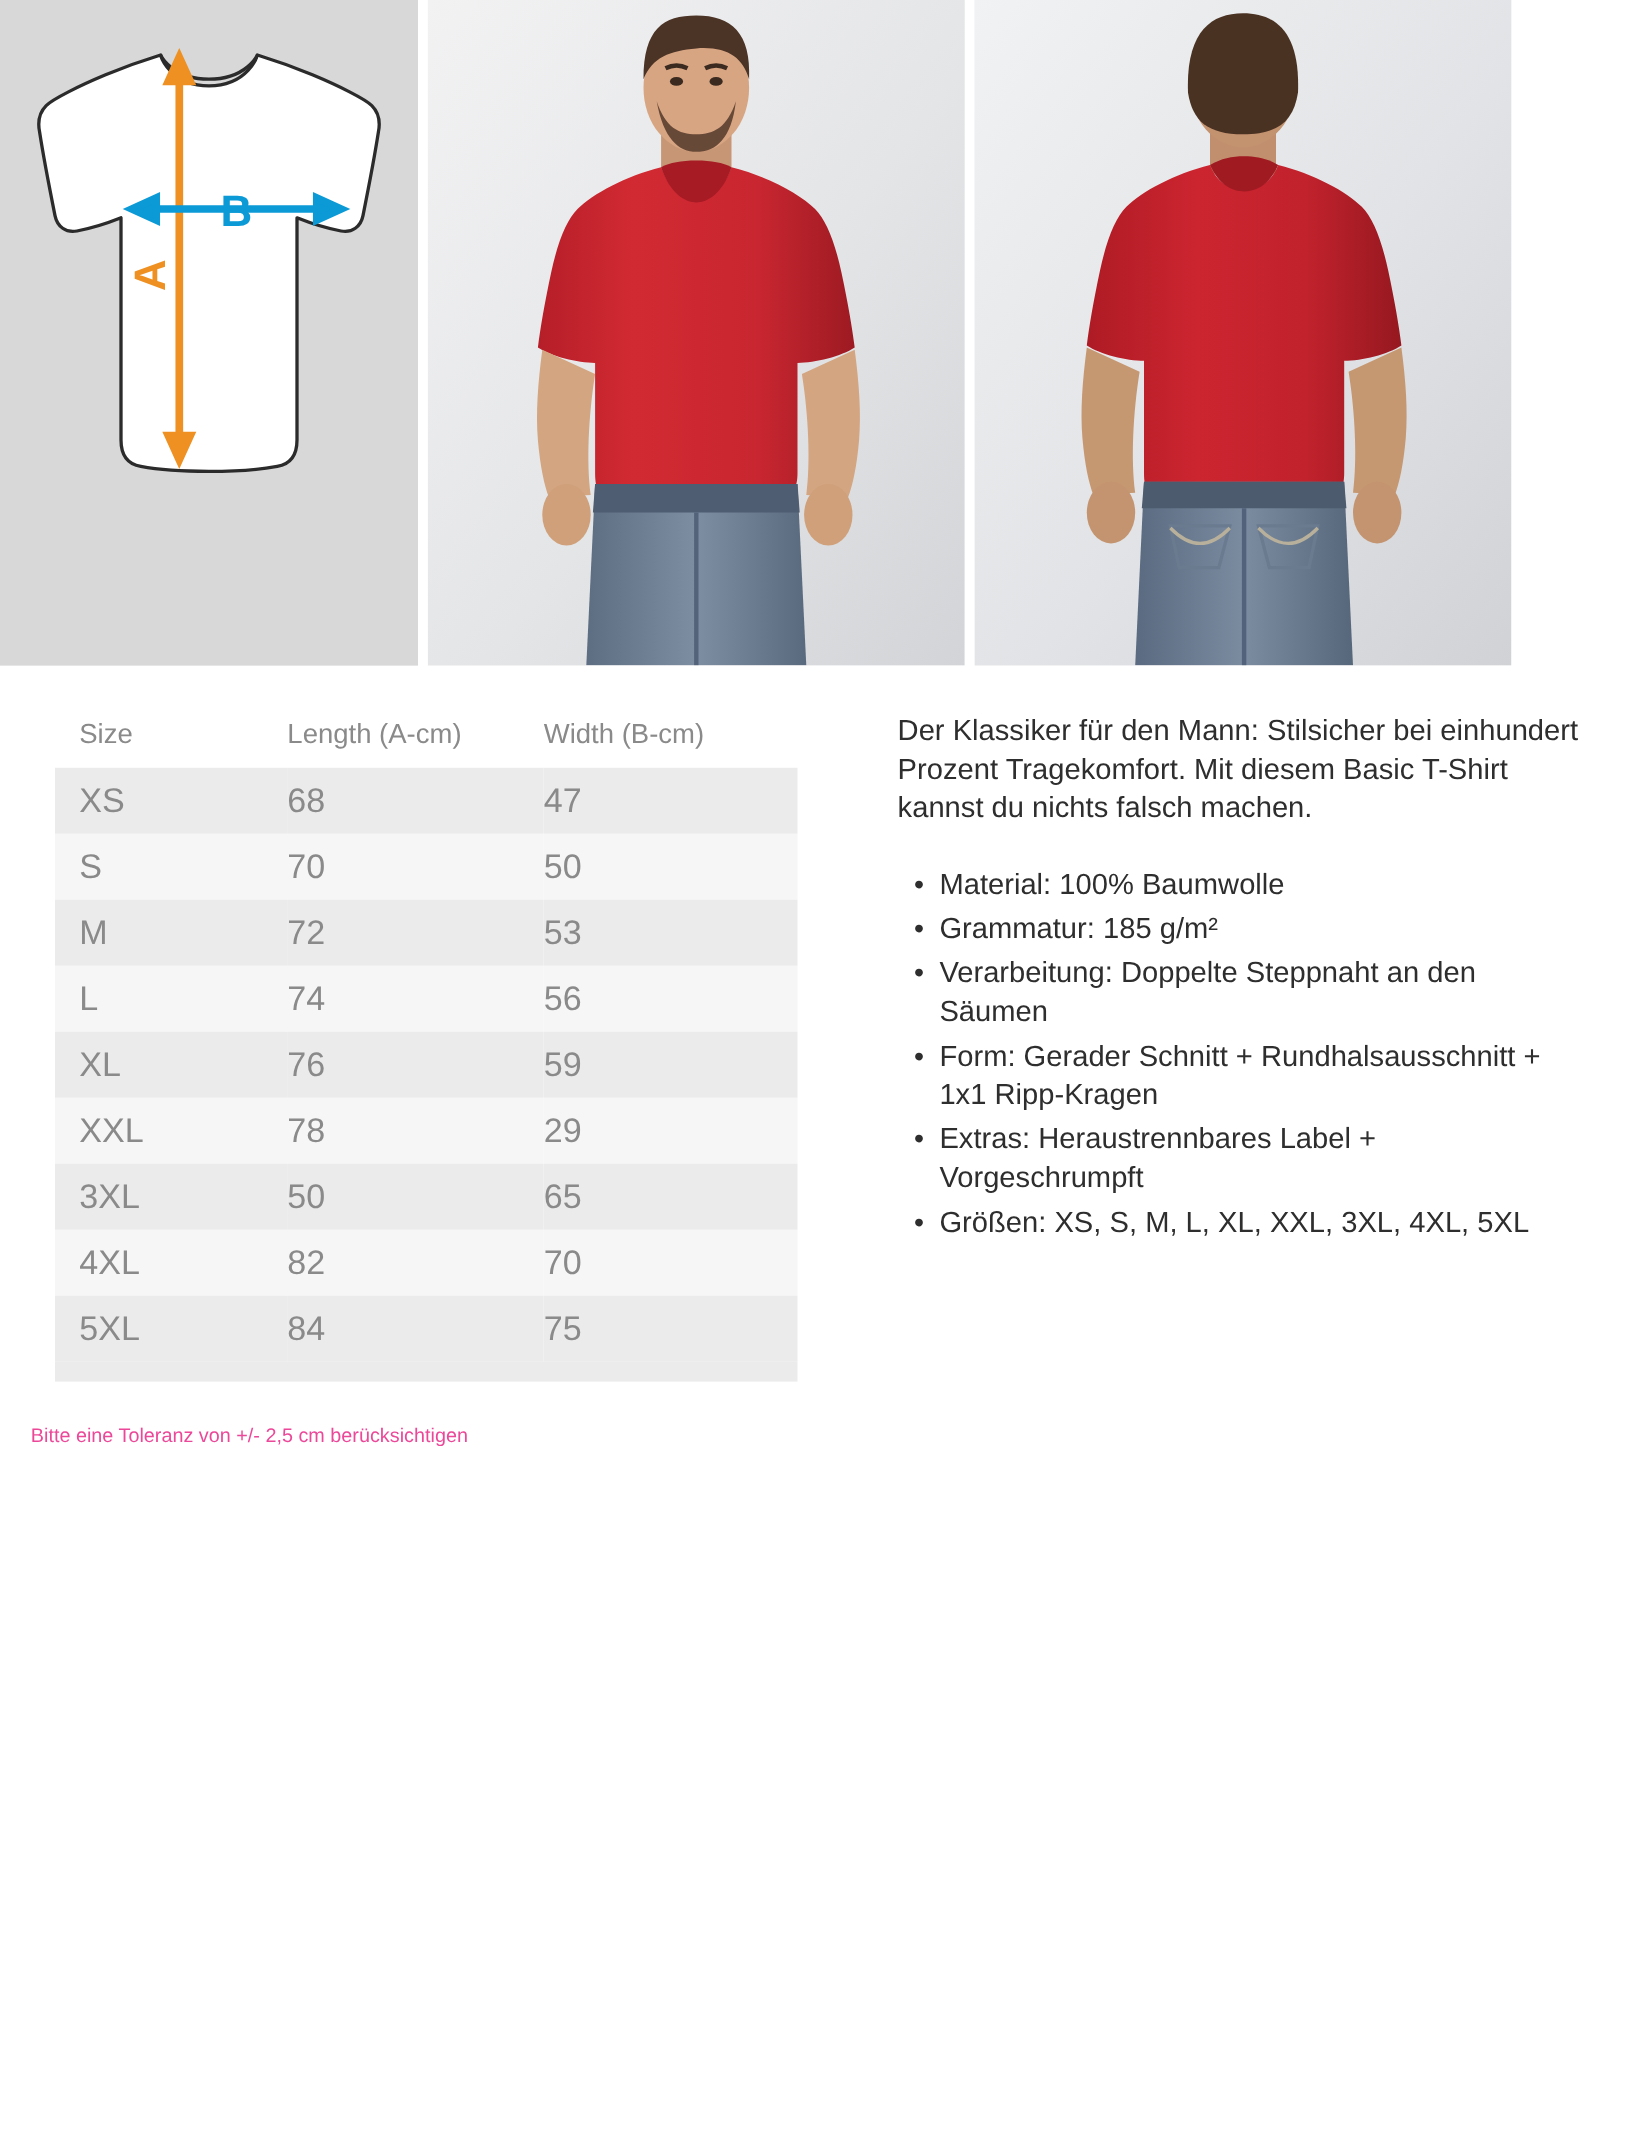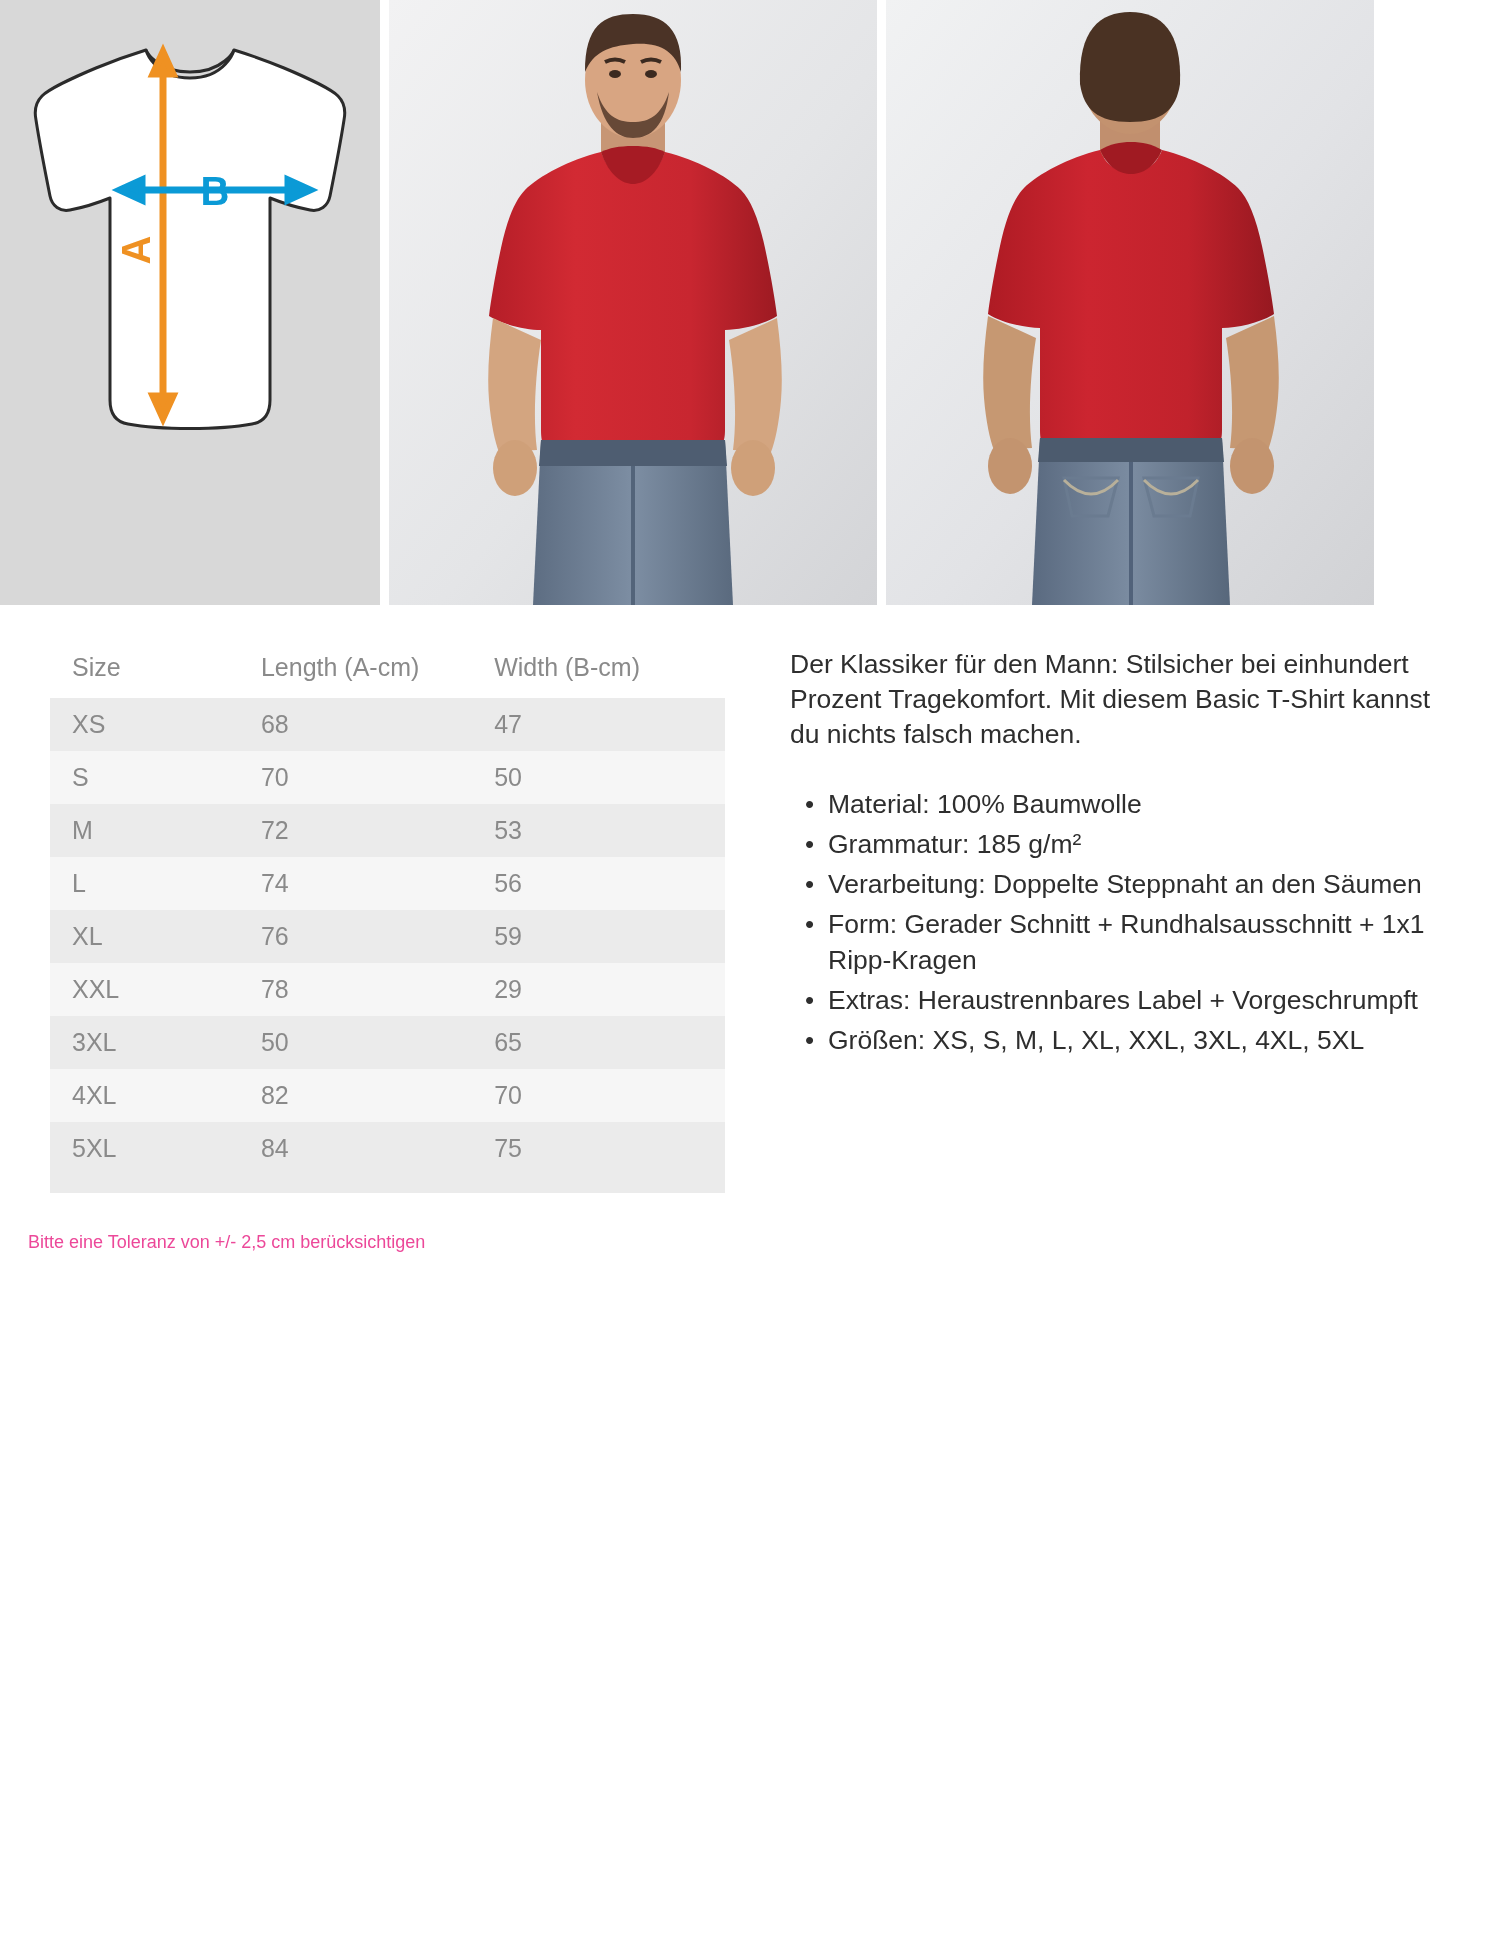--- a/index.html
+++ b/index.html
@@ -53,7 +53,7 @@
     margin-top: 34px;
     padding-left: 50px;
     padding-right: 44px;
-    gap: 50px;
+    gap: 76px;
   }
   .table-wrap {
     width: 690px;

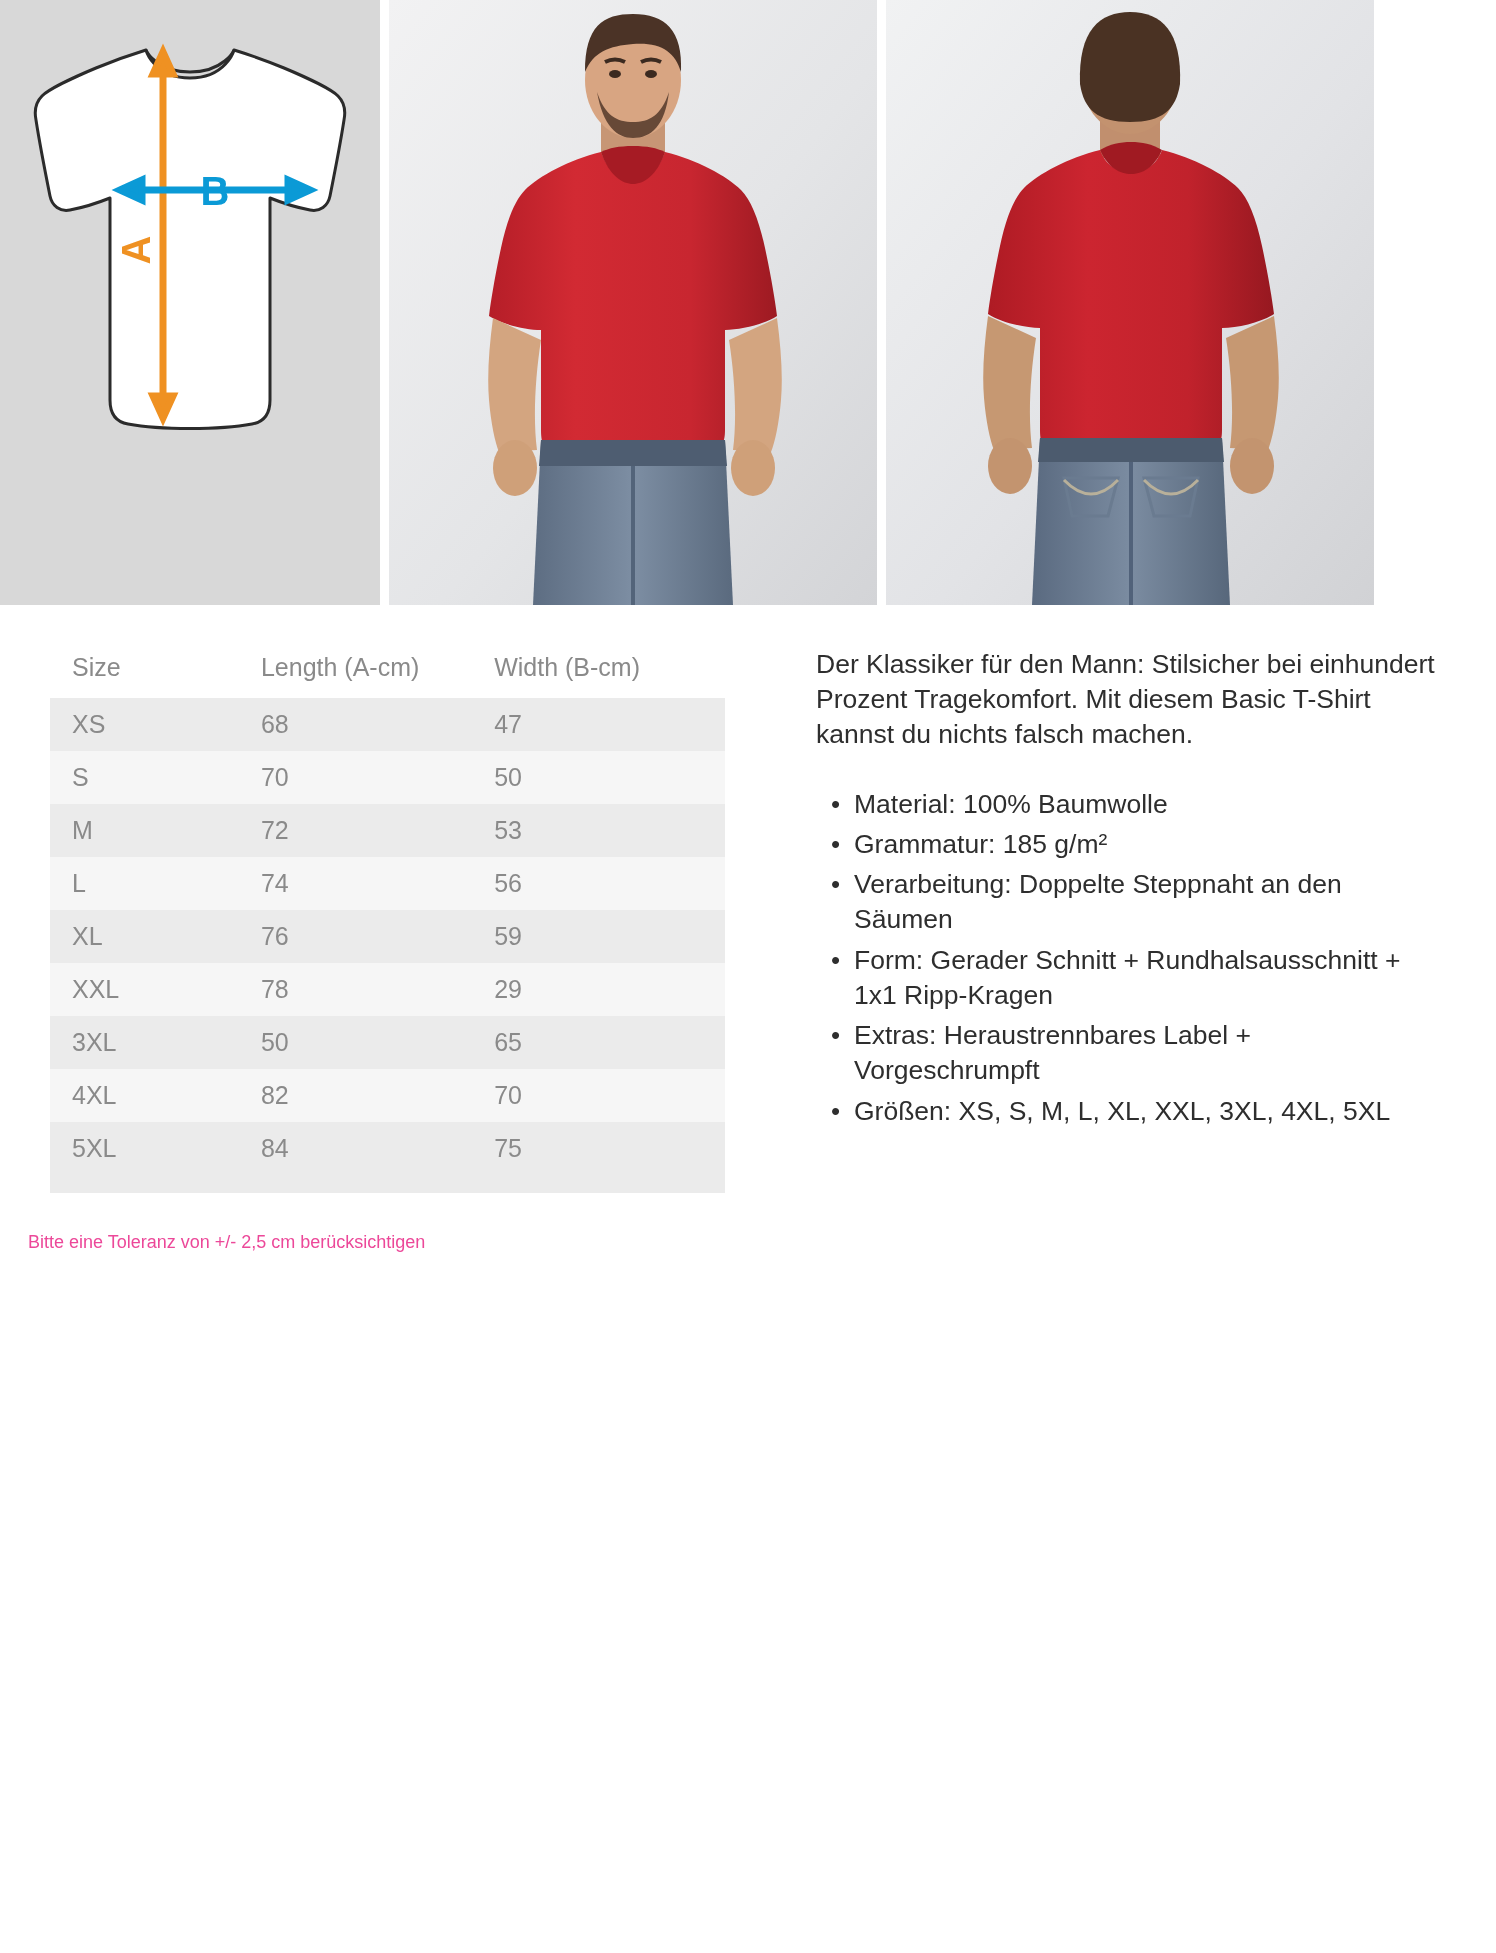--- a/index.html
+++ b/index.html
@@ -75,7 +75,7 @@
   }
   table.size-table td {
     padding: 12px 0 12px 0;
-    font-size: 25px;
+    font-size: 31px;
     color: #8a8a8a;
   }
   table.size-table tbody tr:nth-child(odd) {

